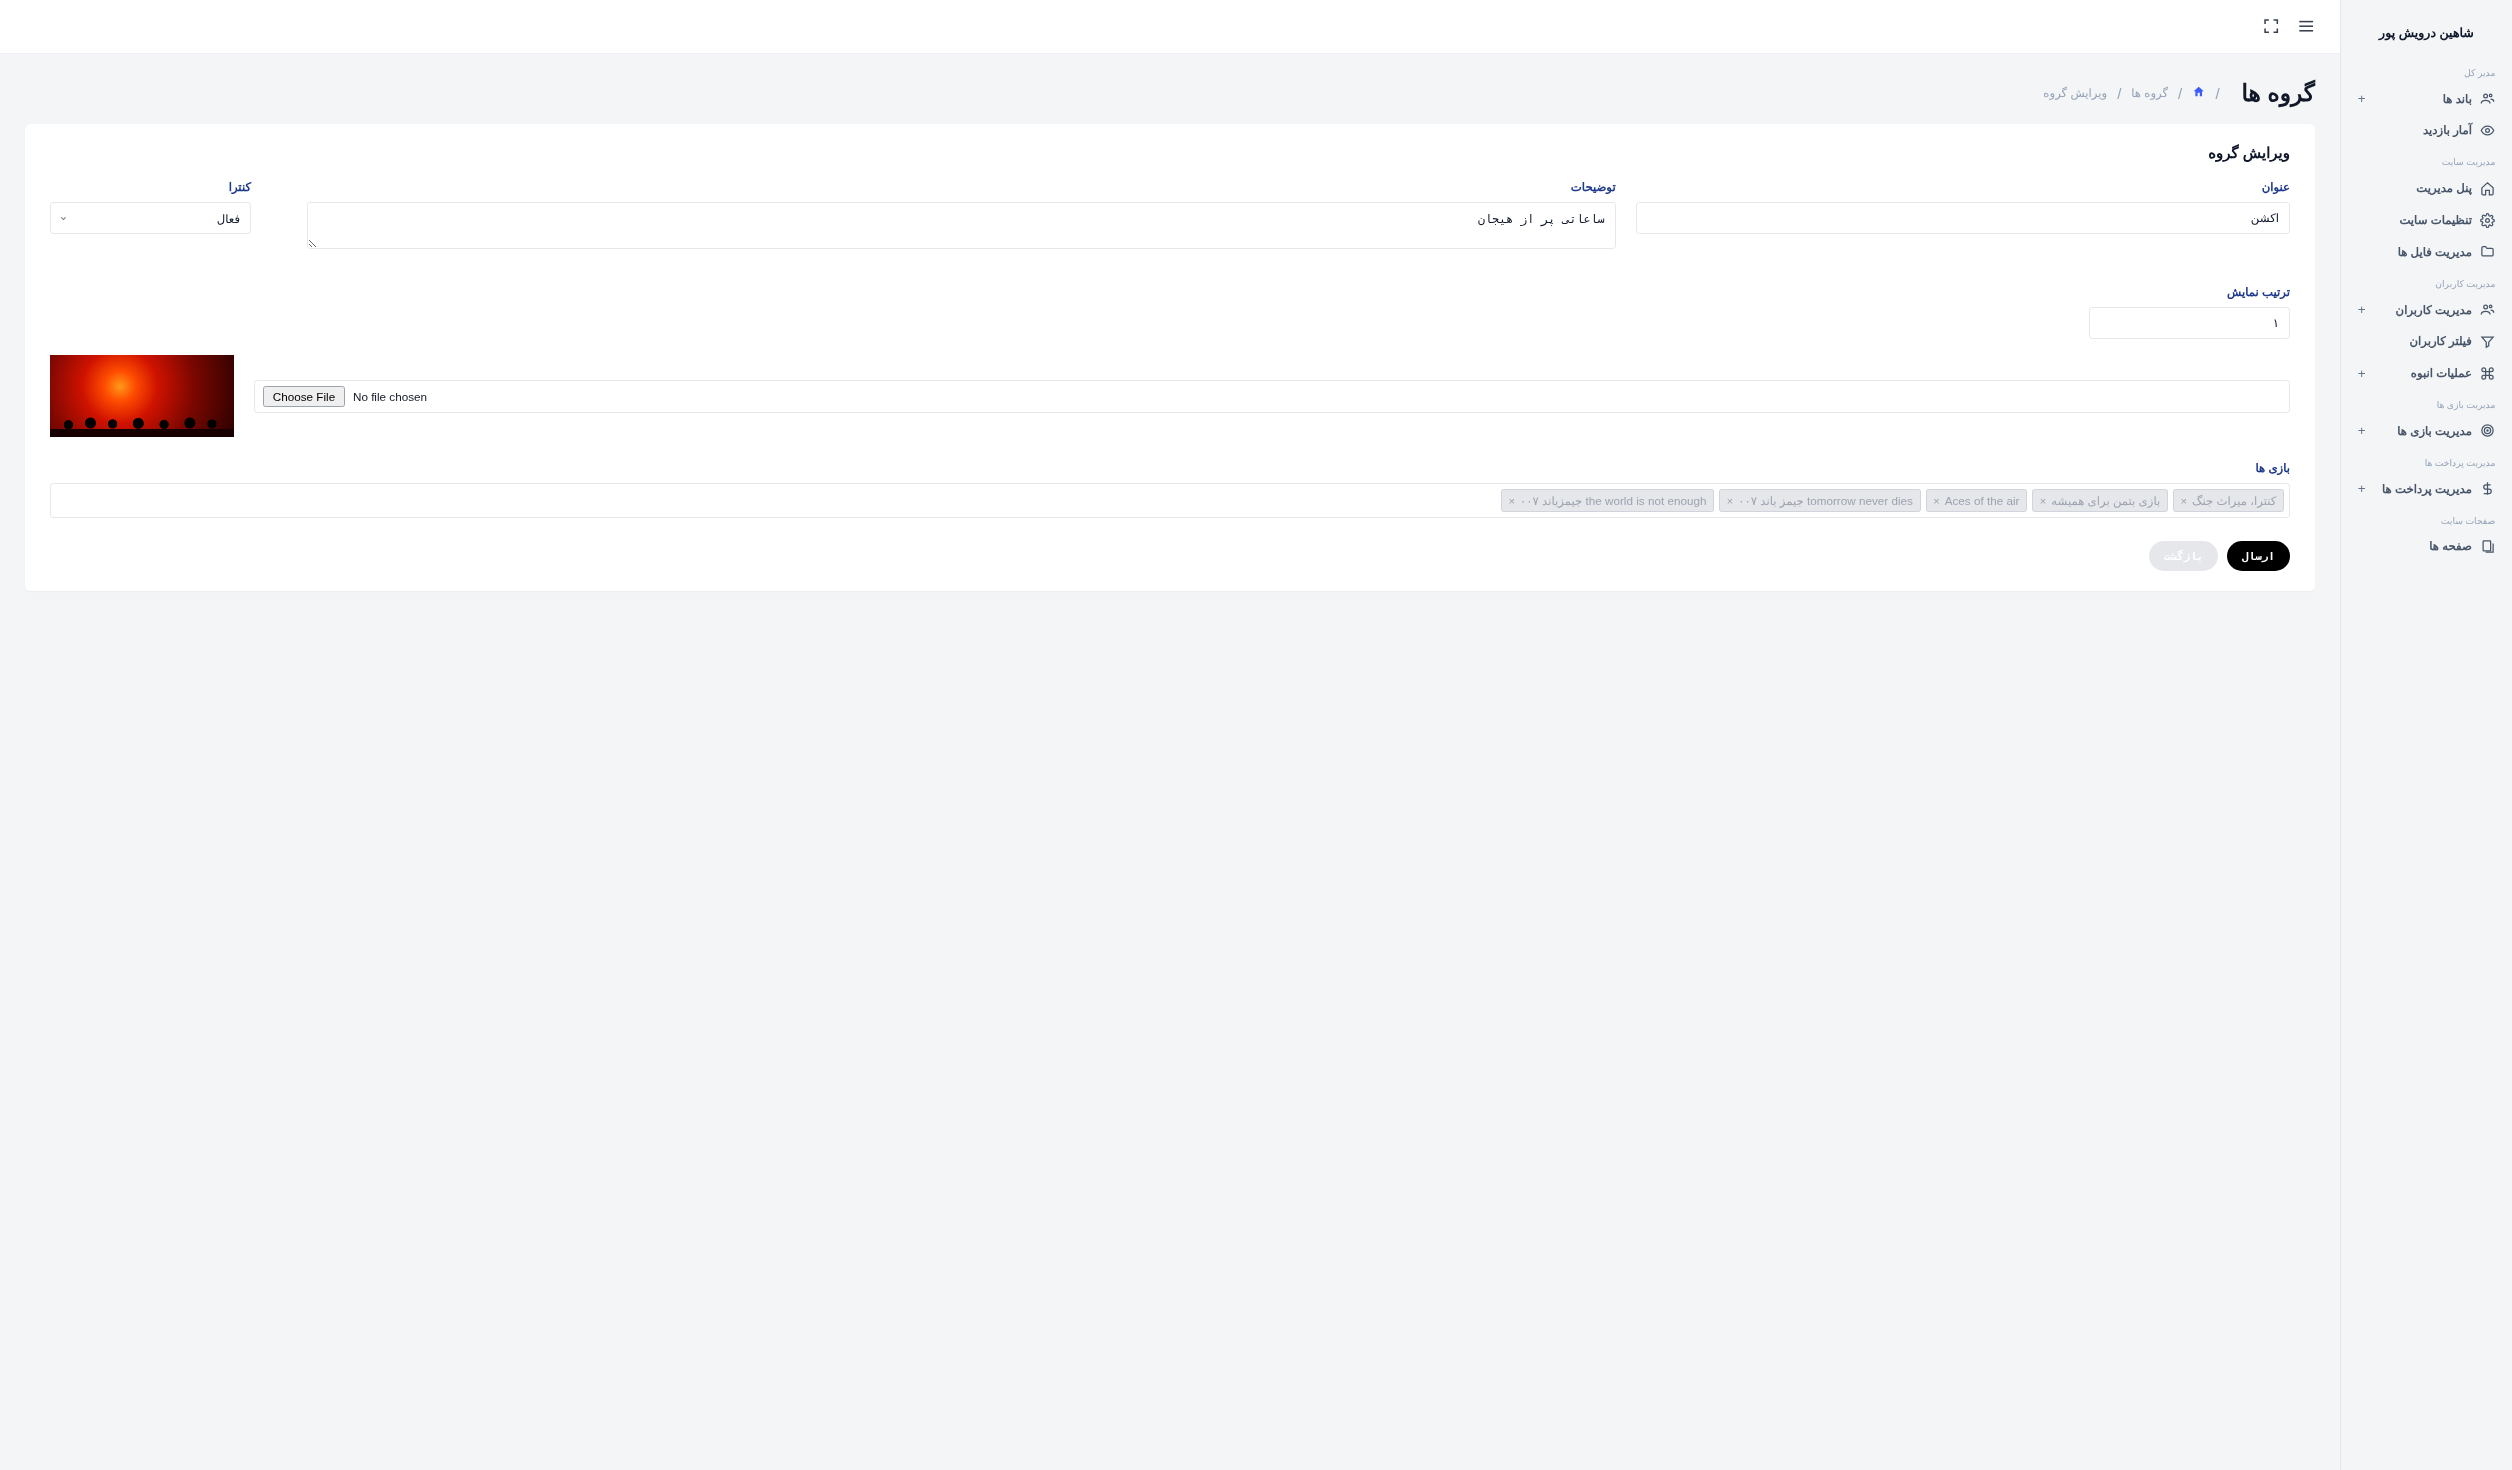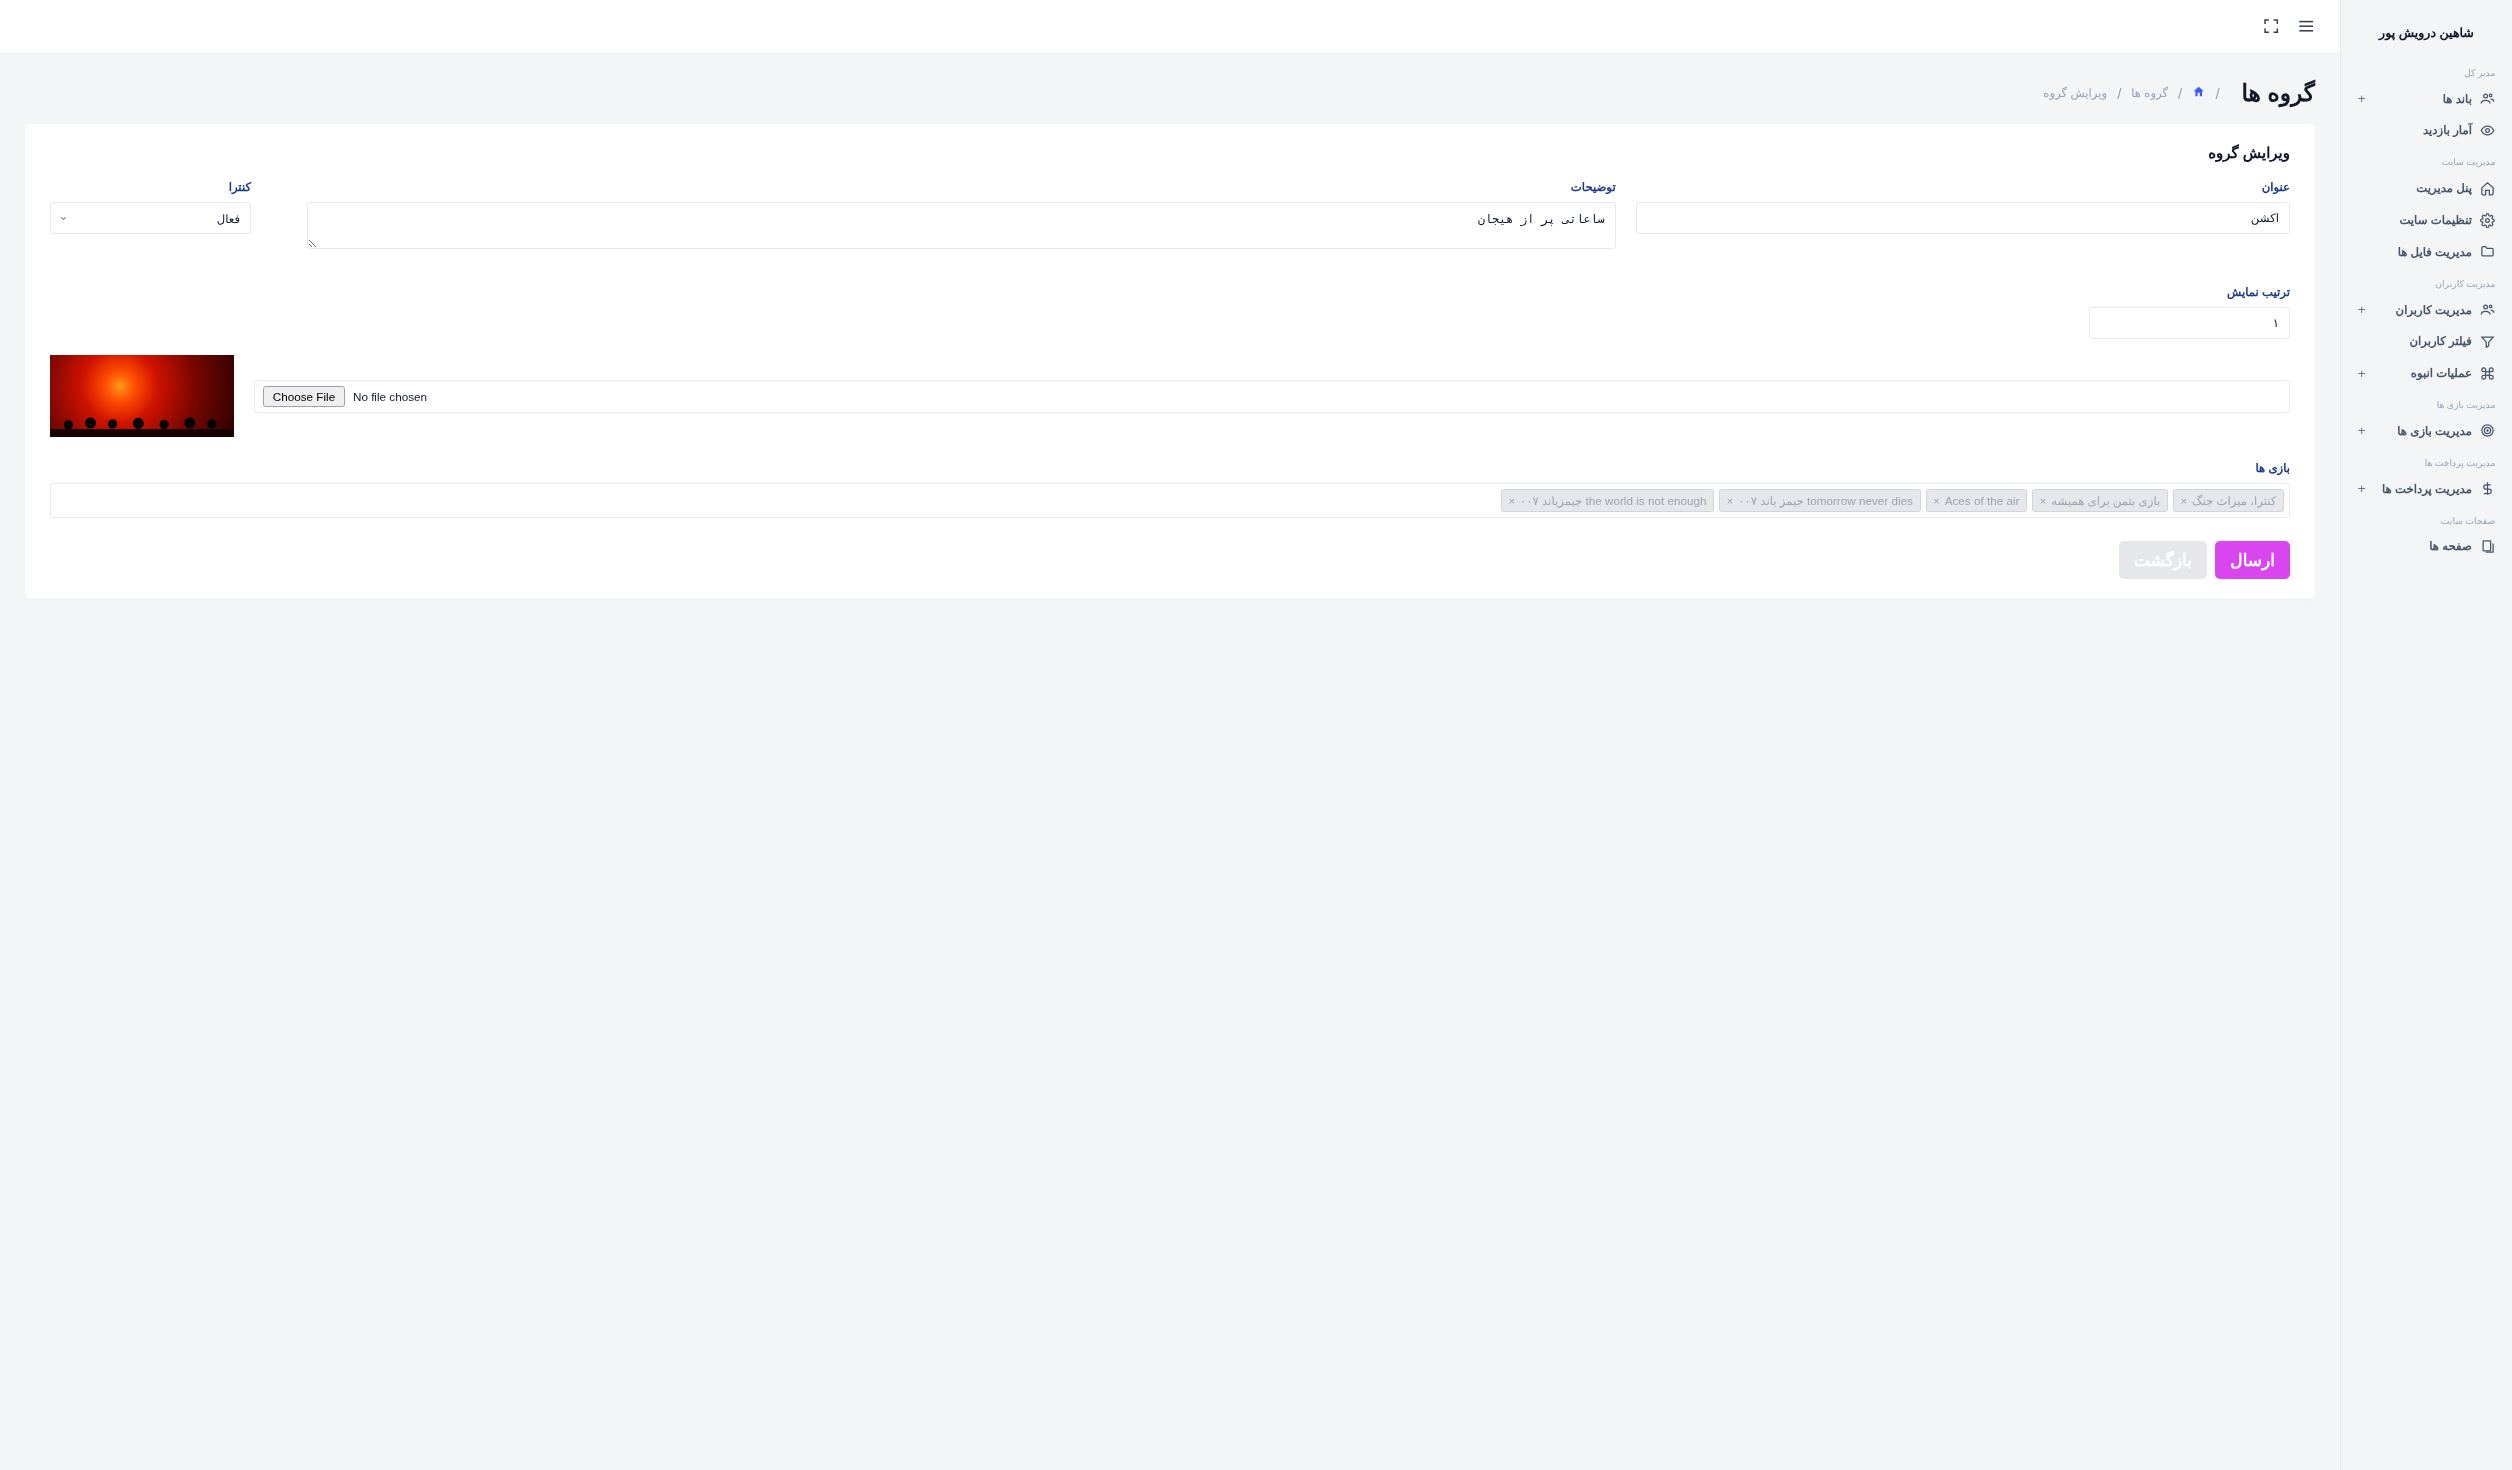--- a/index.html
+++ b/index.html
@@ -109,7 +109,7 @@
 .tag .x { color:#9ca3af; cursor:pointer; font-size:11px;}
 
 .actions { margin-top:23.4px; display:flex; gap:8.4px;}
-.btn { border:none; border-radius:5px; padding:8.4px 15px; font-size:17px; font-weight:600; cursor:pointer; }
+.btn { border:none; border-radius:15px; padding:8.4px 15px; font-size:11px; font-weight:600; cursor:pointer;font-family:Liberation Mono, monospace; }
 .btn-primary { background:#d946ef; color:#fff; }
 .btn-muted { background:#e5e7eb; color:#fff; }
 

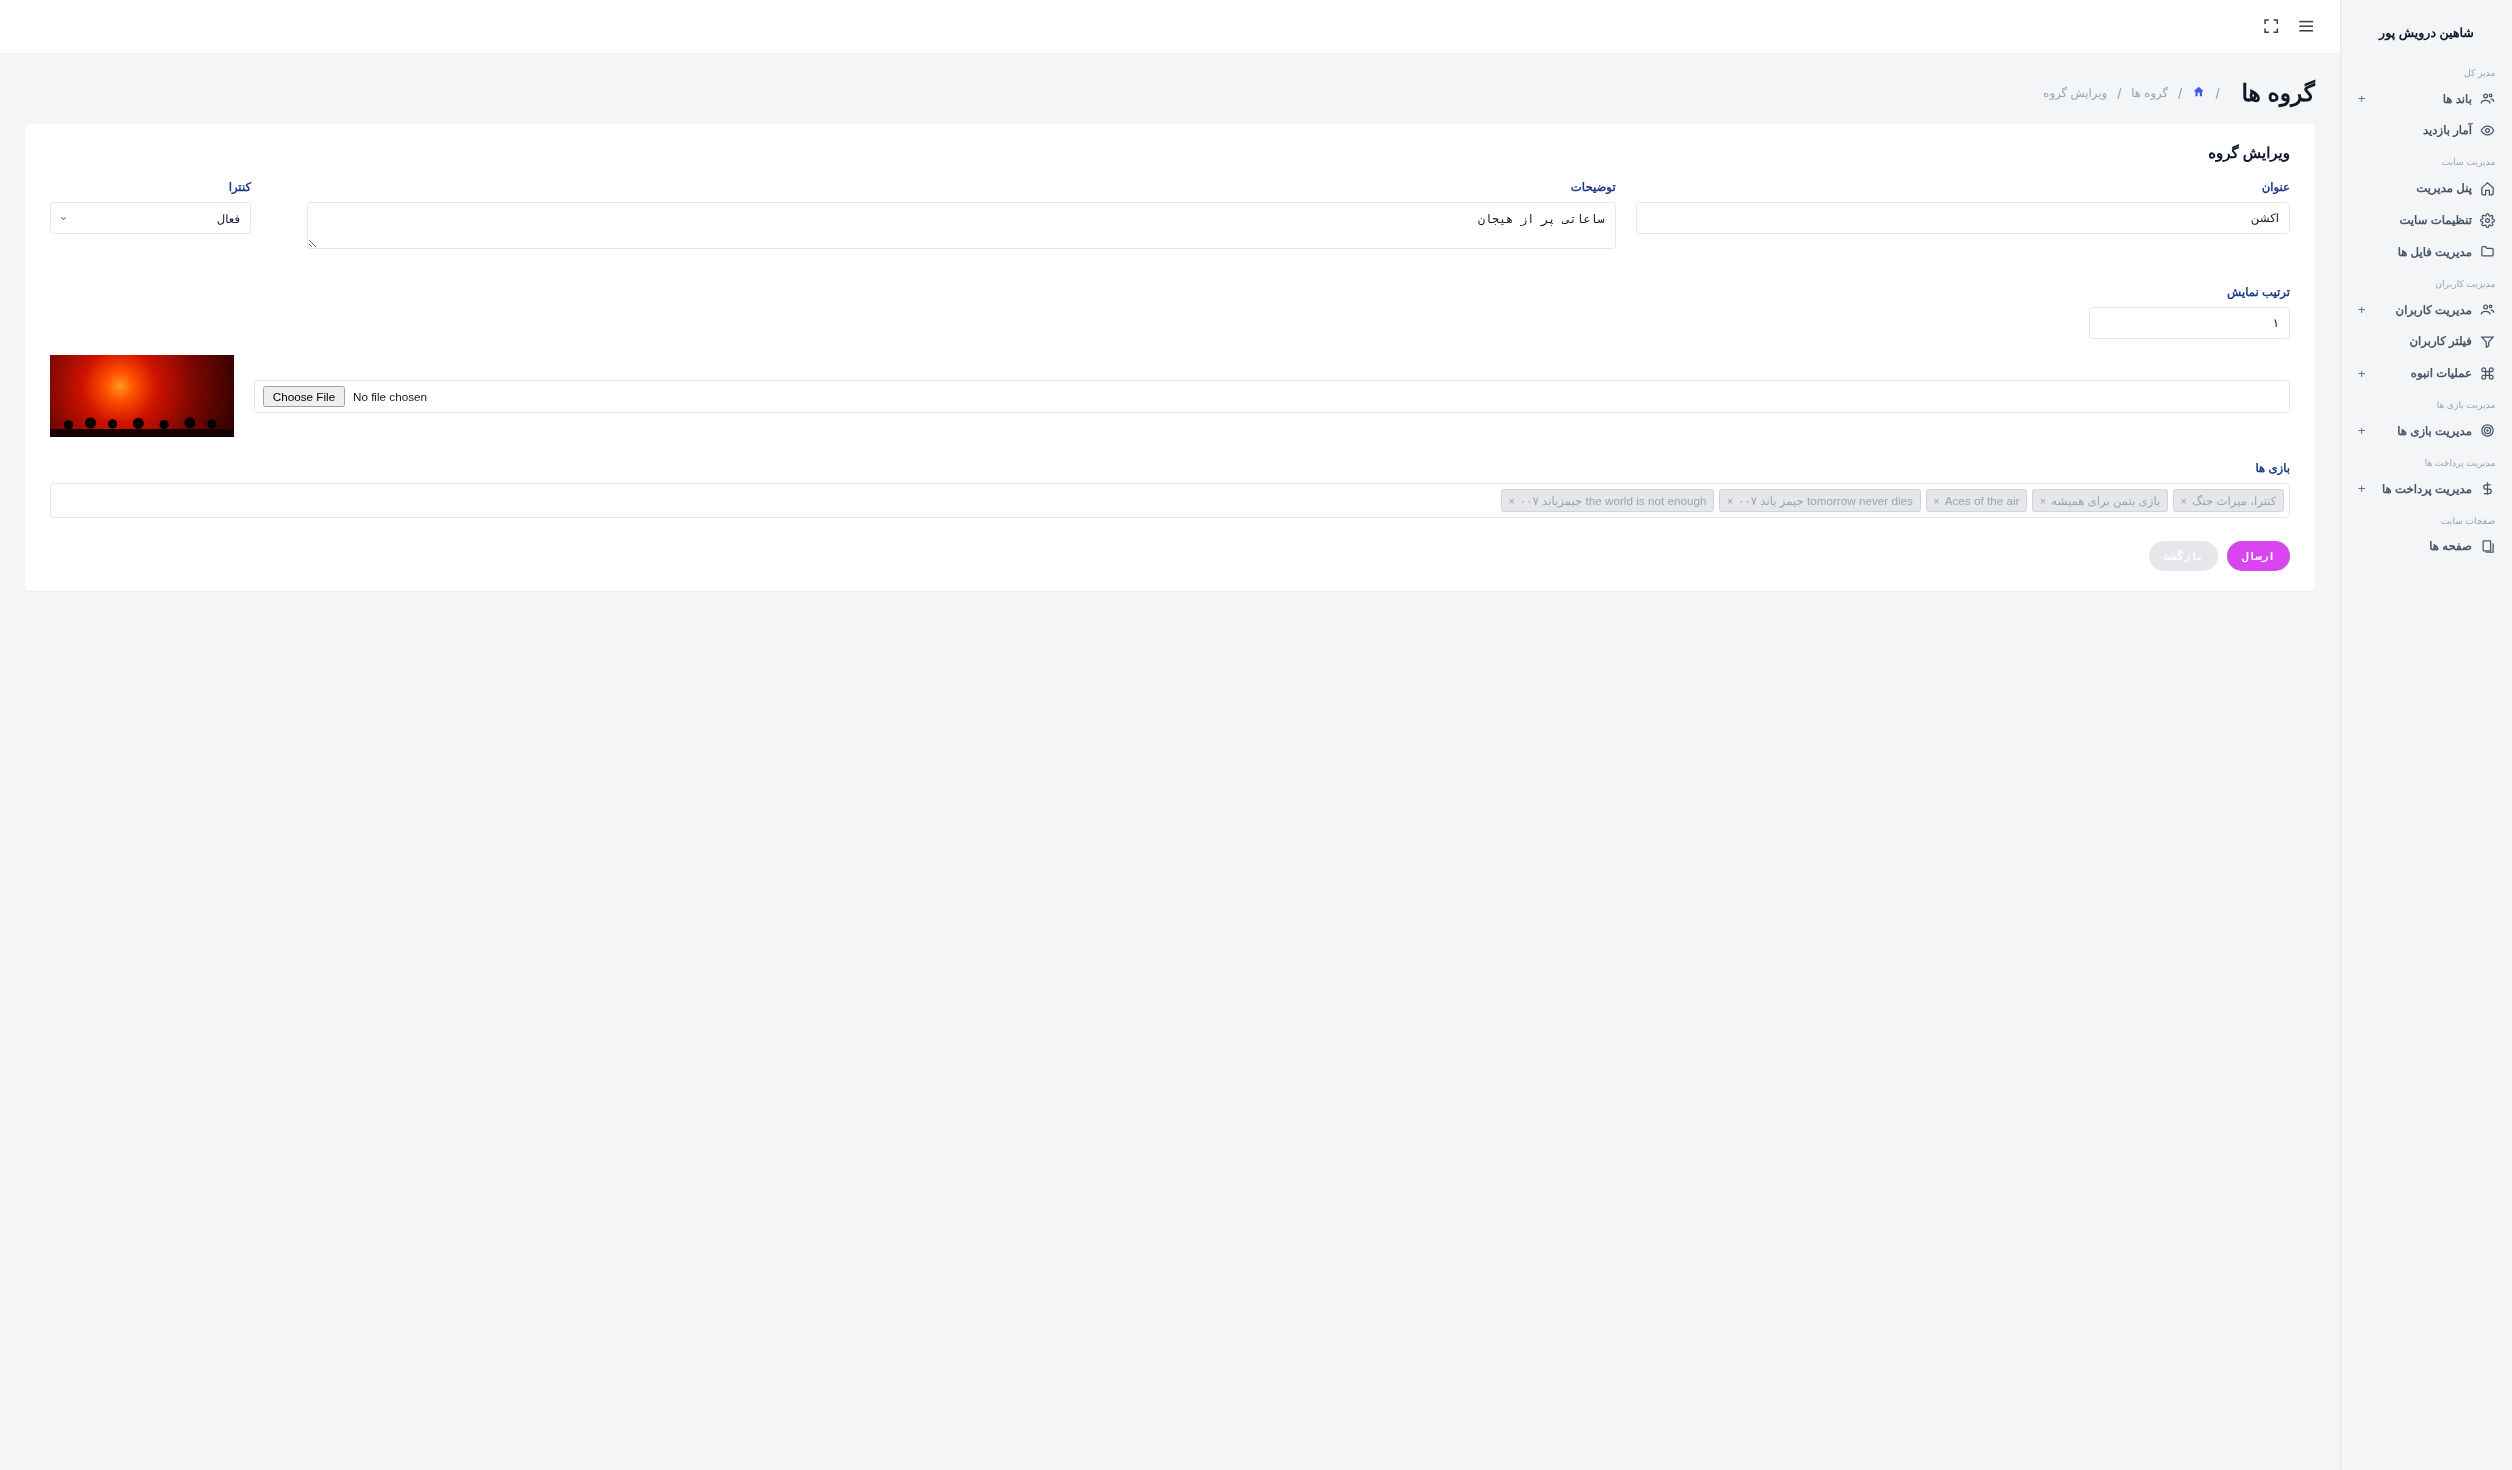--- a/index.html
+++ b/index.html
@@ -110,7 +110,7 @@
 
 .actions { margin-top:23.4px; display:flex; gap:8.4px;}
 .btn { border:none; border-radius:15px; padding:8.4px 15px; font-size:11px; font-weight:600; cursor:pointer;font-family:Liberation Mono, monospace; }
-.btn-primary { background:#d946ef; color:#fff; }
+.btn-primary { background:#000000; color:#fff; }
 .btn-muted { background:#e5e7eb; color:#fff; }
 
 svg { width:100%; height:100%; }

